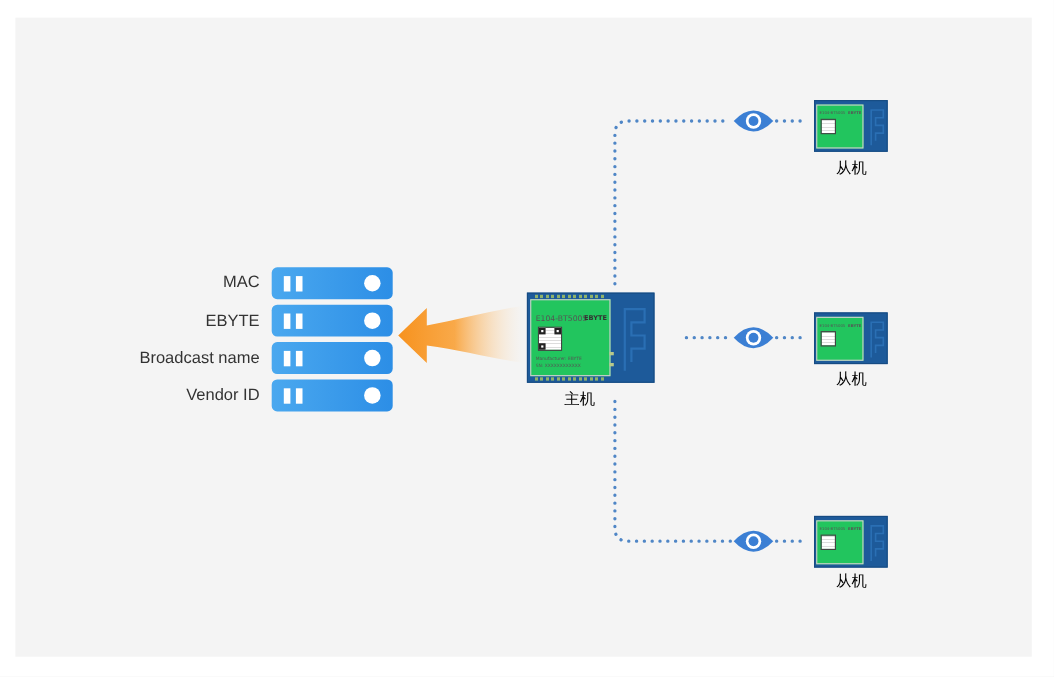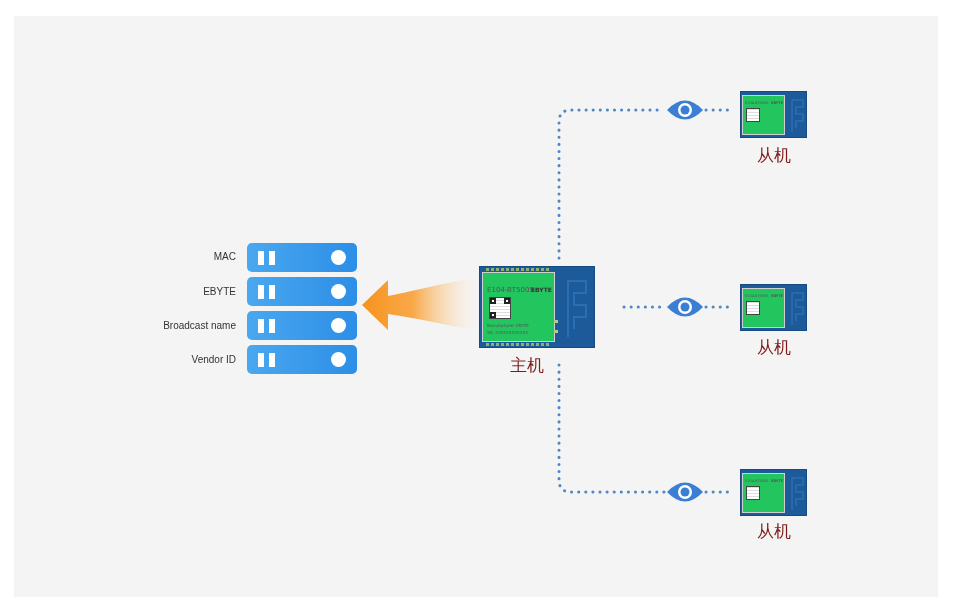--- a/index.html
+++ b/index.html
@@ -14,7 +14,7 @@
     .module { position: absolute; background: #1d5a9a; border: 1px solid #164b82; box-sizing: border-box; }
     .module .shield { position: absolute; background: #22c55e; border: 1px solid #d0d0d0; box-sizing: border-box; }
     .module .pins { position: absolute; height: 3px; background: repeating-linear-gradient(90deg, #8fb26a 0 3px, transparent 3px 5px); }
-    .node-label { position: absolute; font-size: 17px; color: #7f1d1d; text-align: center; font-family: "DejaVu Sans", sans-serif; }
+    .node-label { position: absolute; font-size: 14px; color: #000000; text-align: center; font-family: "DejaVu Sans", sans-serif; }
     .tiny { position: absolute; font-size: 6px; color: #555555; white-space: nowrap; font-family: "DejaVu Sans", sans-serif; }
     .qr { position: absolute; border: 1px solid #444; box-sizing: border-box; background:
       repeating-linear-gradient(0deg, #ffffff 0 2px, #dddddd 2px 3px); }

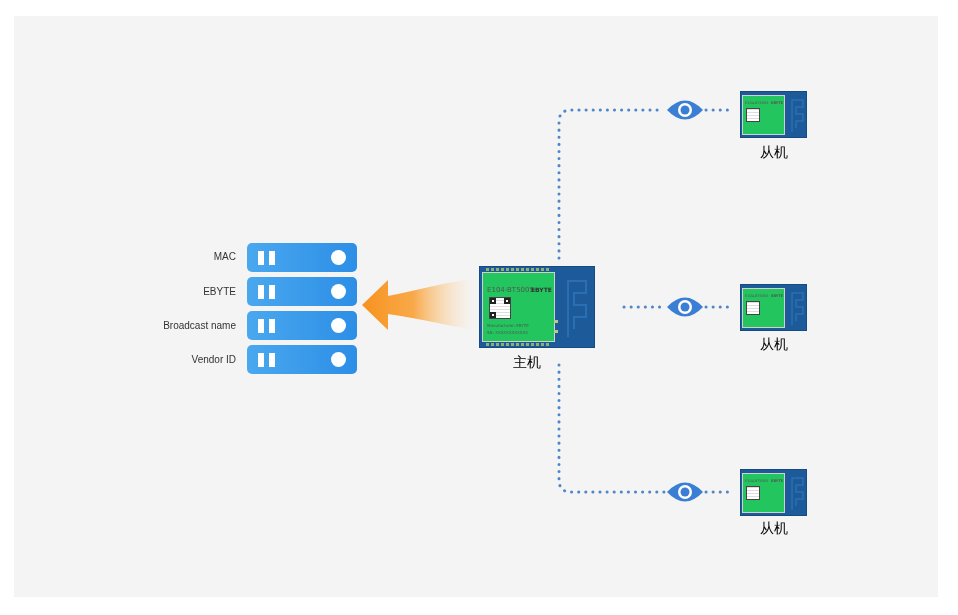--- a/index.html
+++ b/index.html
@@ -6,7 +6,7 @@
     body { width: 958px; height: 615px; background: #ffffff; position: relative; overflow: hidden; font-family: "Liberation Sans", "DejaVu Sans", sans-serif; }
     .panel { position: absolute; left: 14px; top: 16px; width: 924px; height: 581px; background: #f4f4f4; }
     .abs { position: absolute; }
-    .field-label { position: absolute; right: 722px; font-size: 10px; color: #333333; text-align: right; white-space: nowrap; line-height: 18px; }
+    .field-label { position: absolute; right: 722px; font-size: 15px; color: #333333; text-align: right; white-space: nowrap; line-height: 18px; }
     .server-row { position: absolute; left: 247px; width: 110px; height: 29px; border-radius: 5px;
       background: linear-gradient(90deg, #4aa8ef 0%, #2c8ee6 100%); }
     .server-row .bar { position: absolute; top: 8px; width: 6px; height: 14px; background: #ffffff; }

